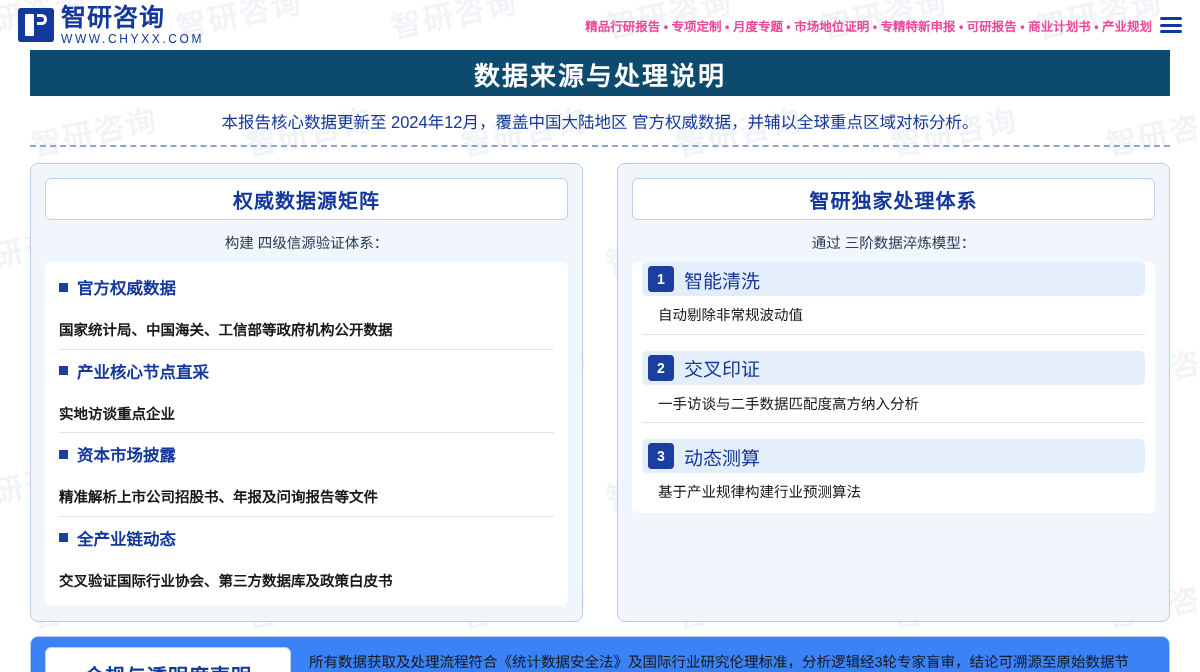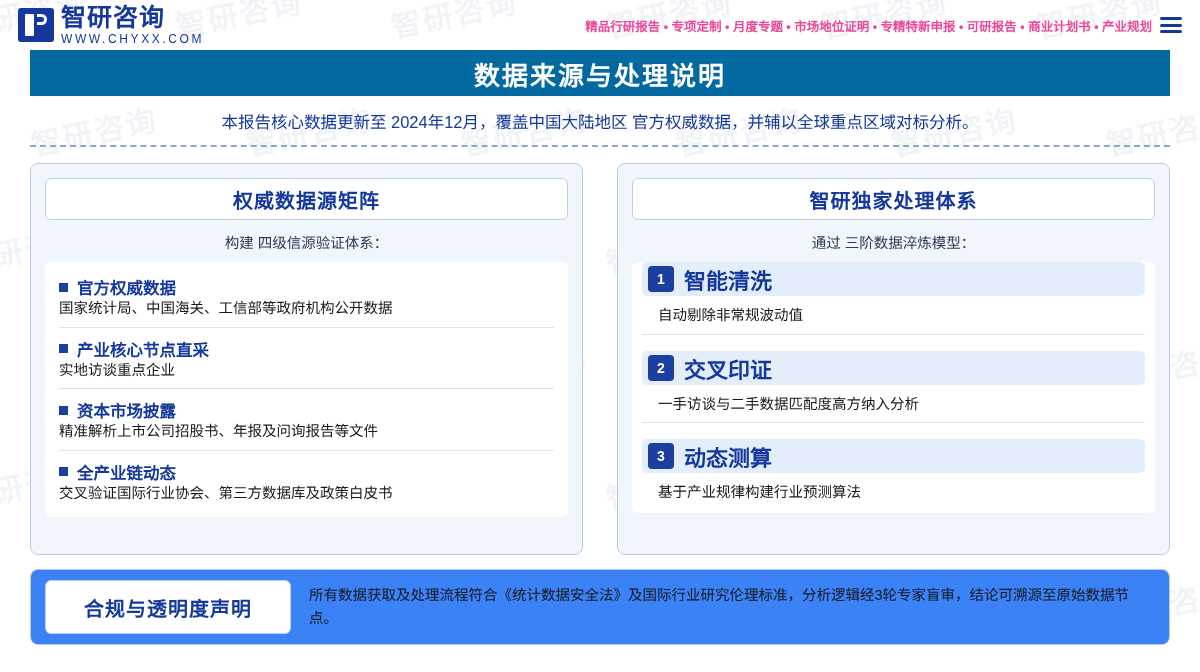--- a/index.html
+++ b/index.html
@@ -126,7 +126,7 @@
     position: relative;
     margin: 0 30px;
     height: 46px;
-    background: #0369a1;
+    background: #0c4a6e;
     display: flex;
     align-items: center;
     justify-content: center;

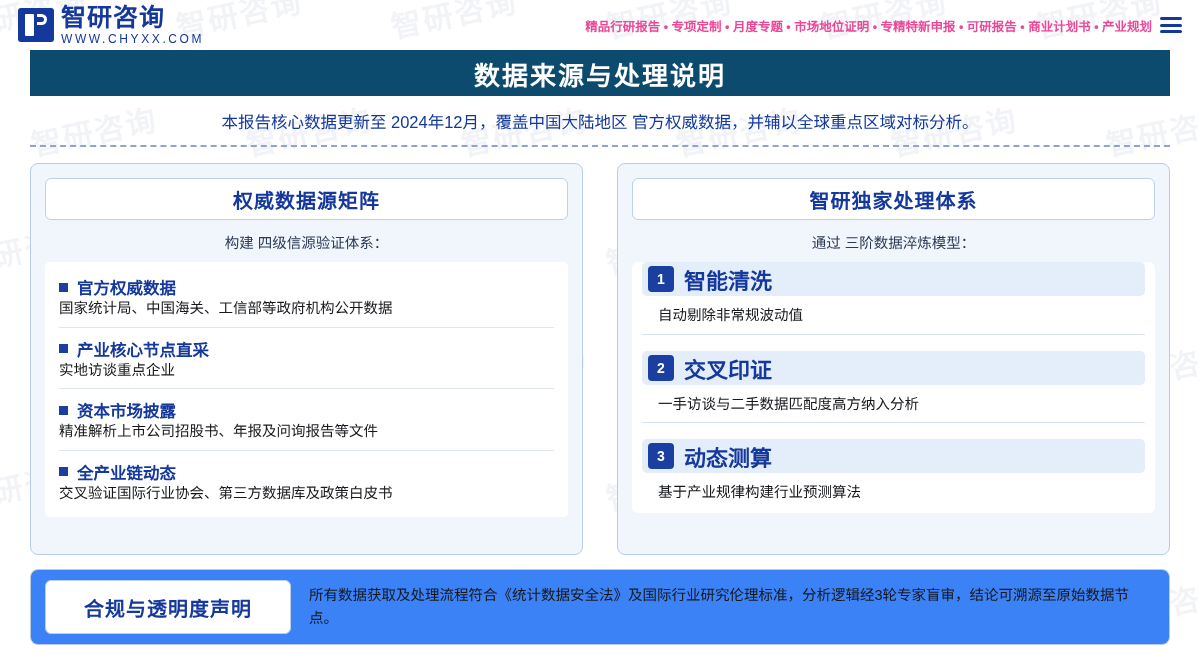--- a/index.html
+++ b/index.html
@@ -251,8 +251,8 @@
     flex: none;
   }
   .step-title {
-    font-size: 22px;
-    font-weight: 700;
+    font-size: 19px;
+    font-weight: 400;
     color: #14389c;
   }
   .step-desc {

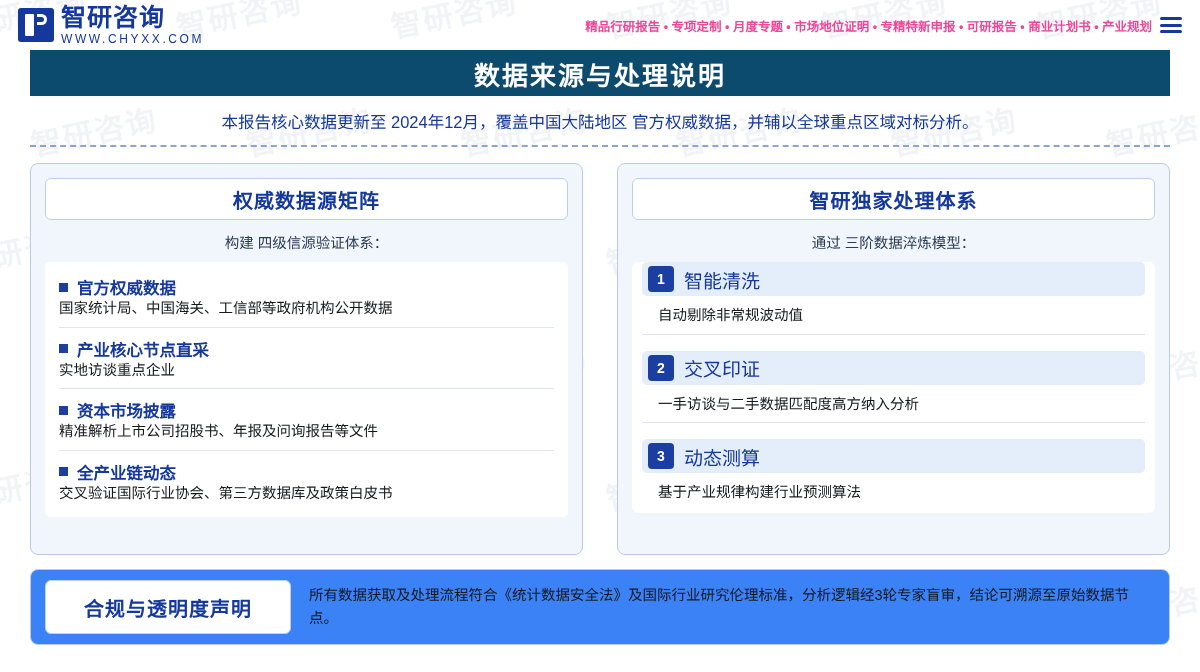--- a/index.html
+++ b/index.html
@@ -219,8 +219,9 @@
   .src-desc {
     font-size: 14.5px;
     color: #16181c;
-    margin-top: 0;
+    margin-top: 22px;
     line-height: 1.35;
+    font-weight: bold;
   }
 
   

